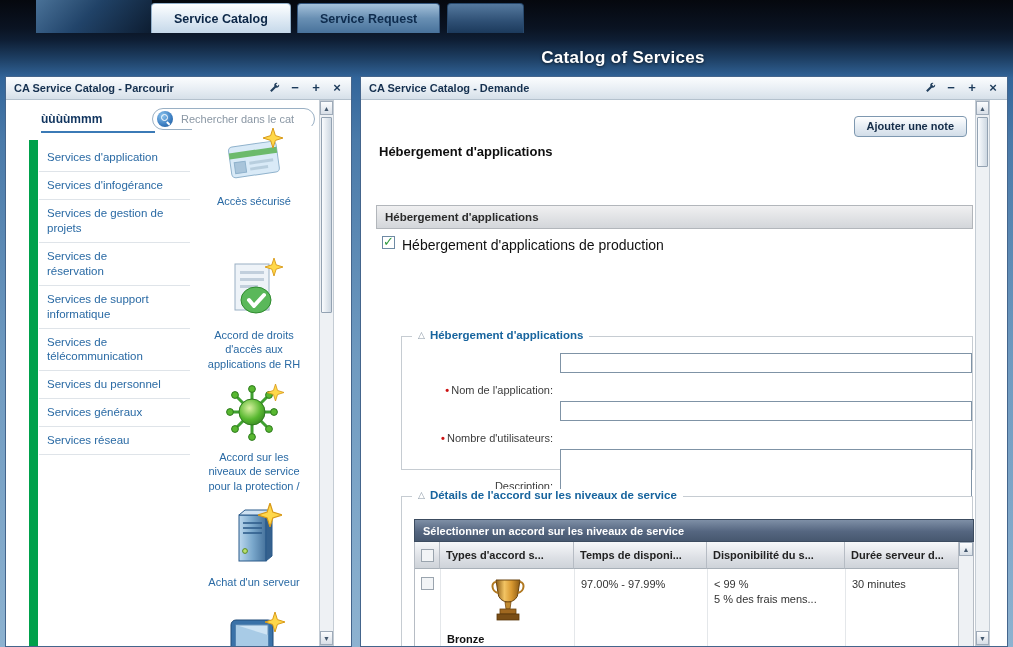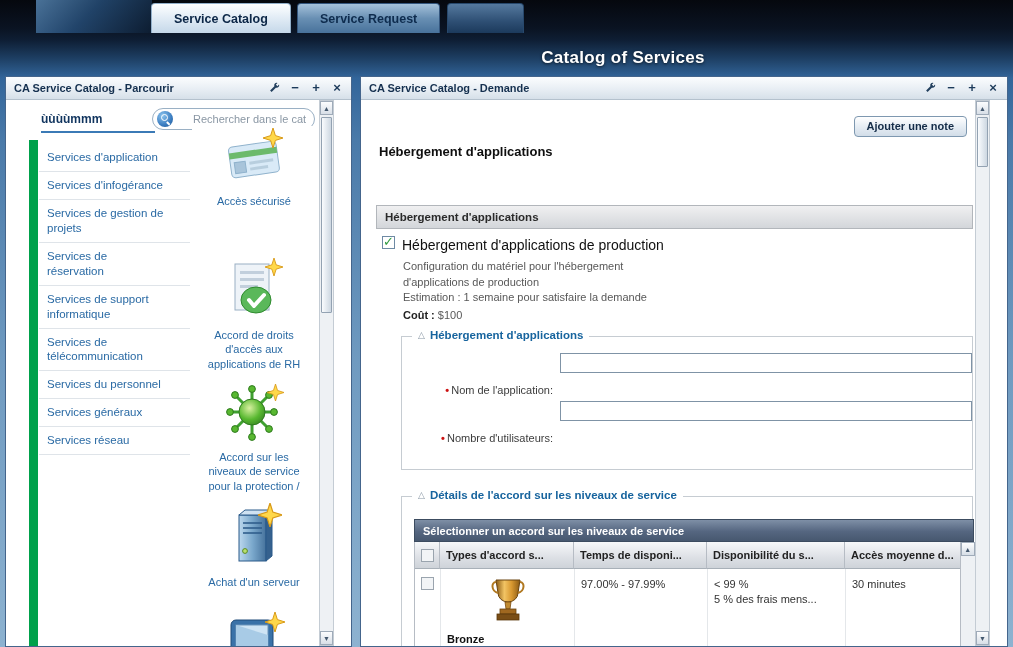--- a/index.html
+++ b/index.html
@@ -48,7 +48,7 @@
     font-size:12px; color:#10345e; padding-bottom:5px; border-bottom:2px solid #3b7ab6; cursor:pointer; }
   .search-pill { position:absolute; left:146px; top:8px; width:163px; height:22px;
     border:1px solid #9ab0c4; border-radius:11px; background:#fff; display:flex;
-    align-items:center; padding:0 4px; gap:20px; }
+    align-items:center; padding:0 4px; gap:8px; }
   .mag { width:16px; height:16px; border-radius:50%; flex:0 0 16px; position:relative;
     background:radial-gradient(circle at 35% 30%, #8cc4ee, #3a7cc0 60%, #1e548e); }
   .mag::before { content:""; position:absolute; left:3.5px; top:3px; width:5px; height:5px;

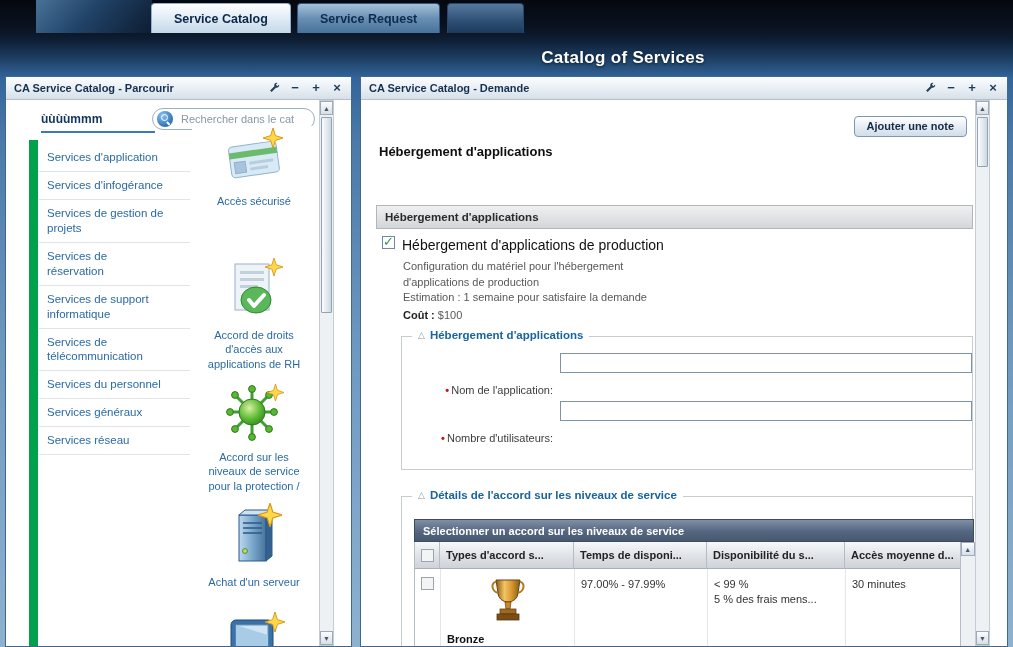--- a/index.html
+++ b/index.html
@@ -343,14 +343,6 @@
           <span class="check">✓</span>
         </span>
         <span class="off-name">Hébergement d'applications de production</span>
-      </div>
-      <div class="off-text">
-        <div class="wrap">Configuration du matériel pour l'hébergement d'applications de production</div>
-        <div>Estimation : 1 semaine pour satisfaire la demande</div>
-        <div class="cost-line">
-          <span class="cost-label">Coût :</span>
-          <span>$100</span>
-        </div>
       </div>
     </div>
 

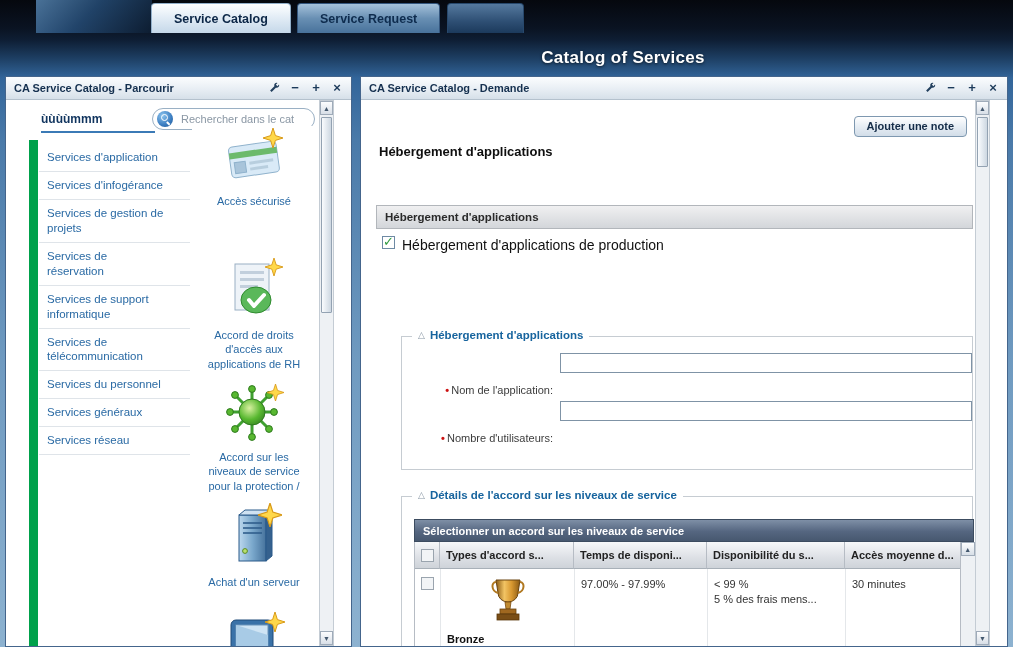--- a/index.html
+++ b/index.html
@@ -359,6 +359,10 @@
         <div class="f-row">
           <span class="f-label"><span class="req">•</span><span>Nombre d'utilisateurs:</span></span>
           <input class="f-input" type="text" style="">
+        </div>
+        <div class="f-row">
+          <span class="f-label"><span>Description:</span></span>
+          <textarea class="f-textarea" style=""></textarea>
         </div>
       </div>
     </div>

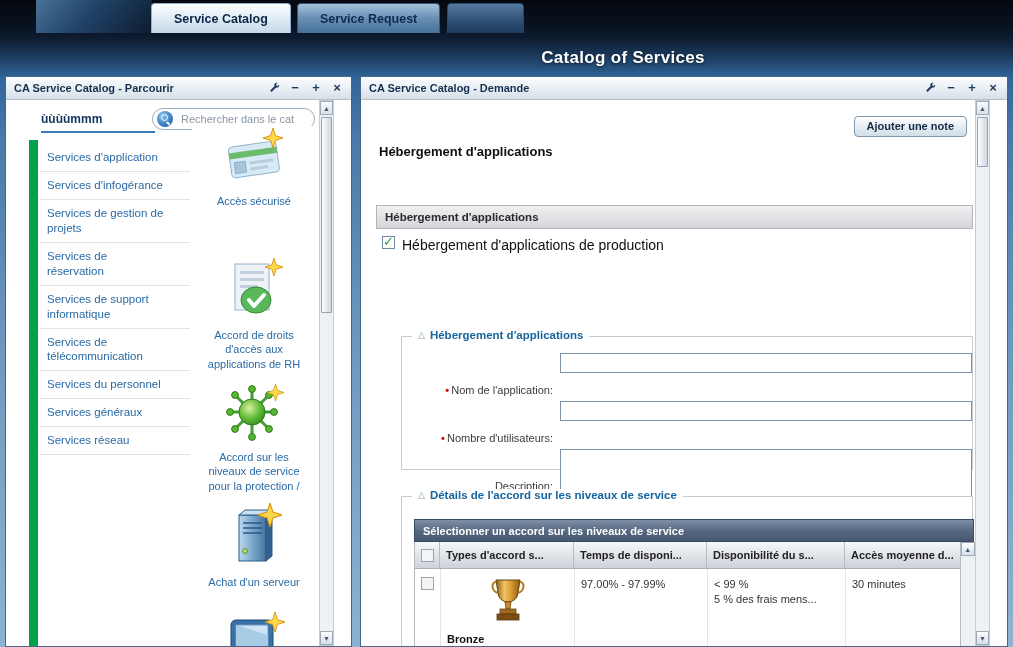--- a/index.html
+++ b/index.html
@@ -384,7 +384,7 @@
               <div class="th c-1">Types d'accord s...</div>
               <div class="th c-2">Temps de disponi...</div>
               <div class="th c-3">Disponibilité du s...</div>
-              <div class="th c-4">Accès moyenne d...</div>
+              <div class="th c-4">Durée serveur d...</div>
             </div>
             <div class="t-drow">
               <div class="td c-cb">

